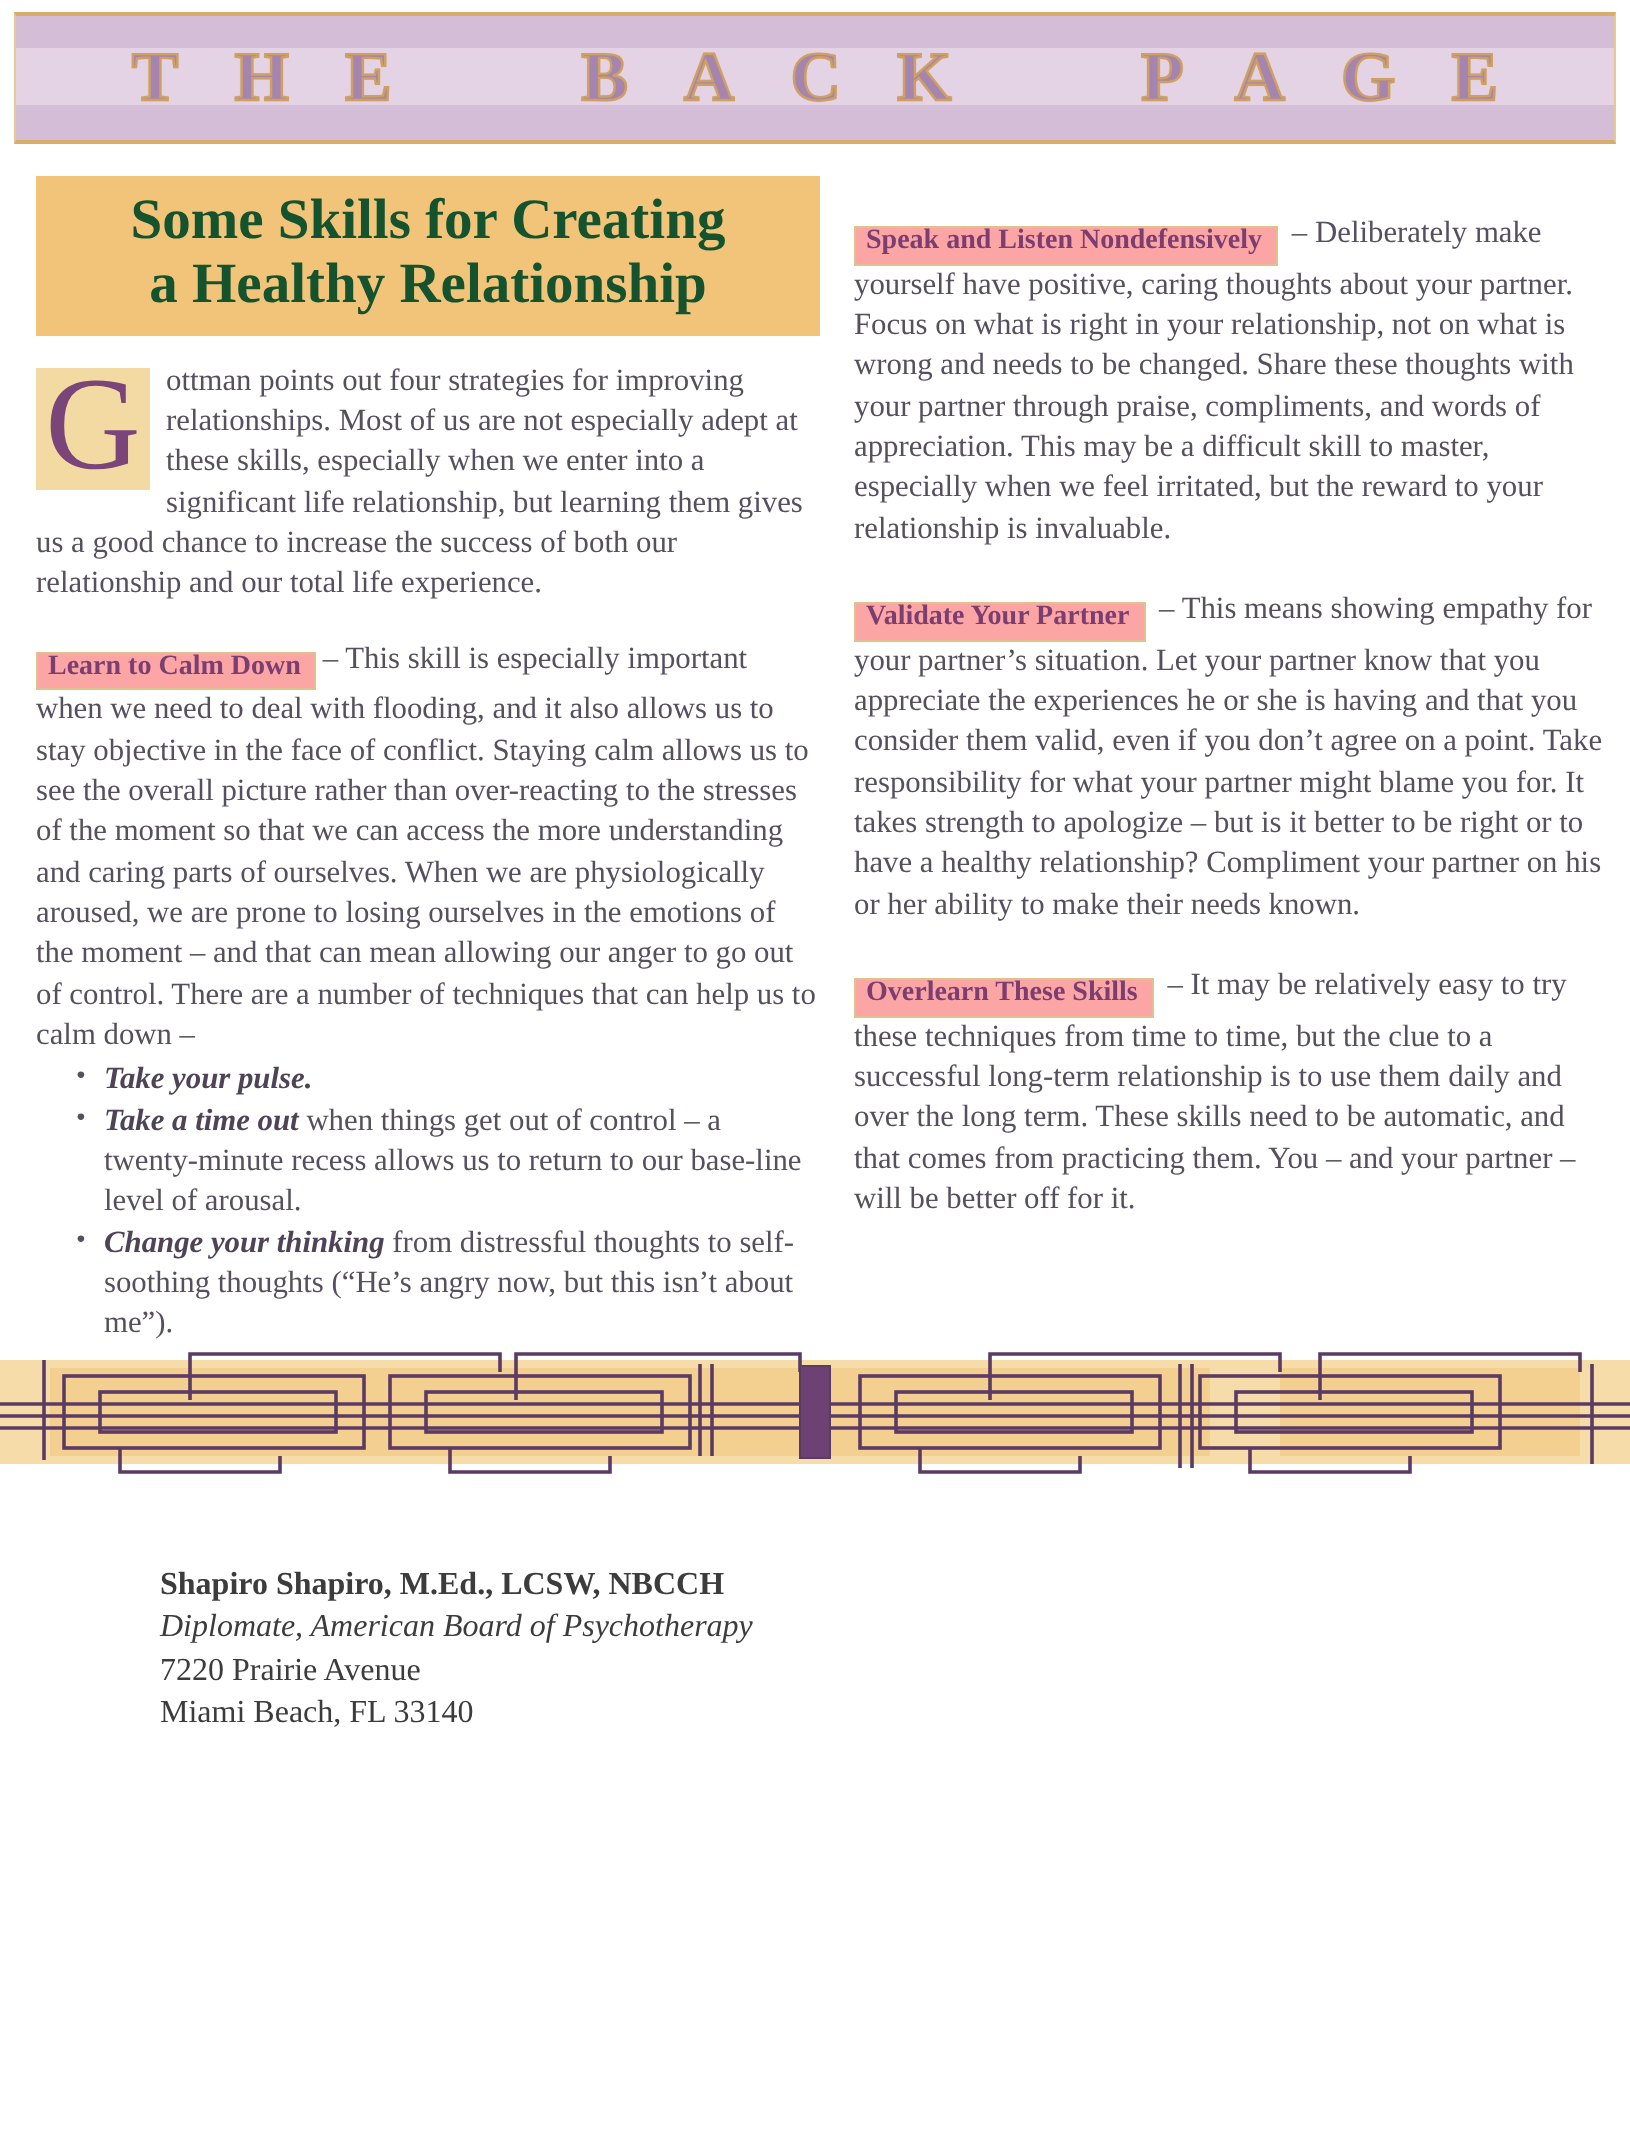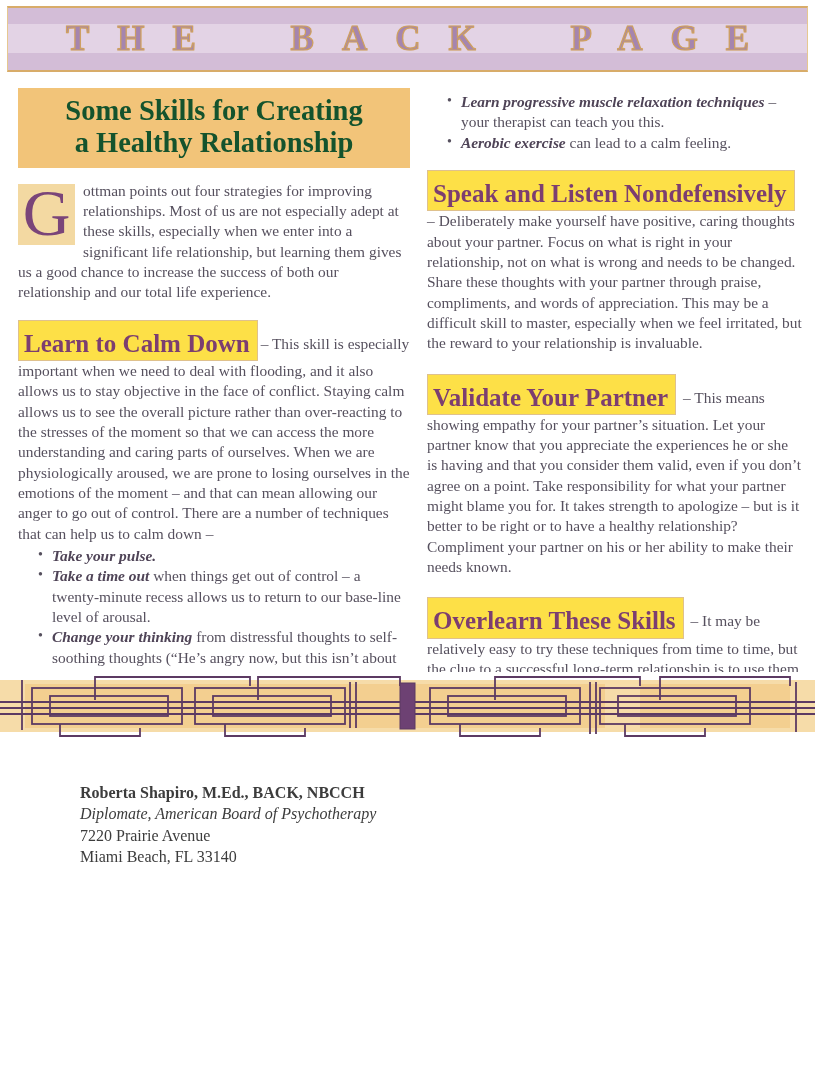--- a/index.html
+++ b/index.html
@@ -150,10 +150,6 @@
   </div>
 
   <div class="col-right">
-    <ul class="bullets">
-      <li><span class="bullet-lead">Learn progressive muscle relaxation techniques</span><span> – your therapist can teach you this.</span></li>
-      <li><span class="bullet-lead">Aerobic exercise</span><span> can lead to a calm feeling.</span></li>
-    </ul>
 
     <div class="section">
       <span class="section-heading">Speak and Listen Nondefensively</span><span class="after-heading"> –</span>

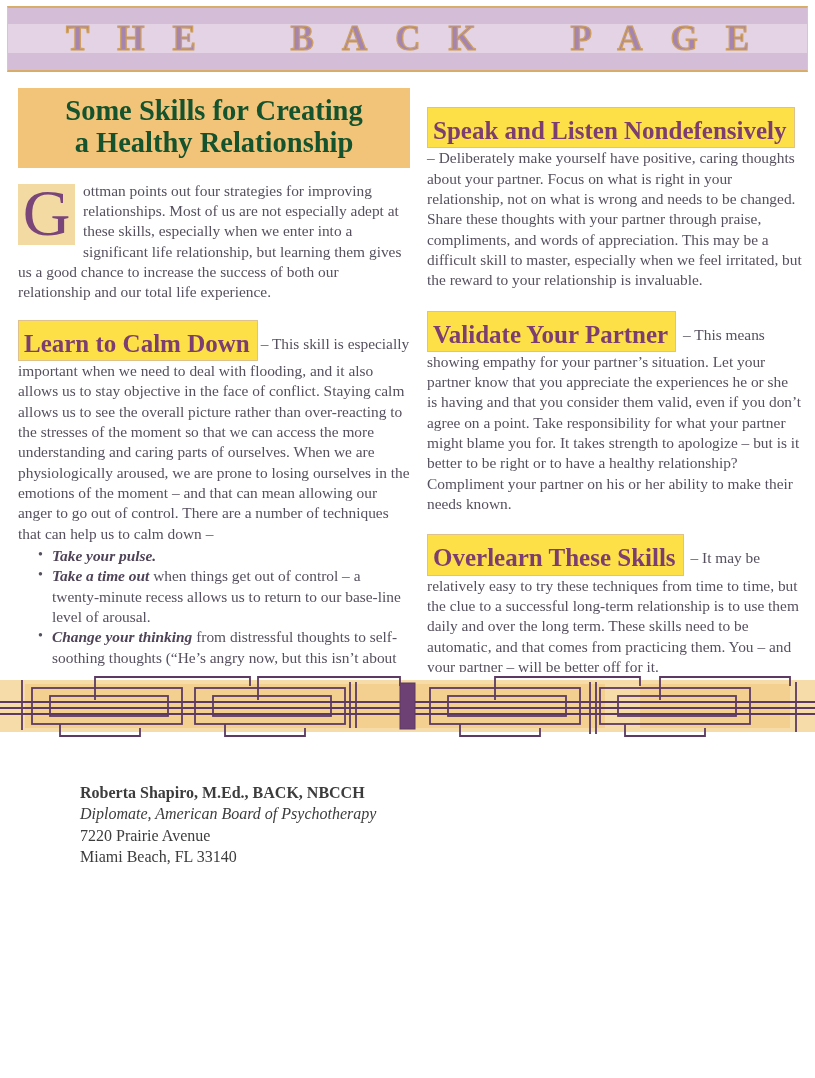--- a/index.html
+++ b/index.html
@@ -77,13 +77,13 @@
   .section { margin-top: 17px; }
   .section-heading {
     display: inline-block;
-    background: #fde047;
+    background: #fca5a5;
     border: 1px solid #dfc18d;
     color: #7c3e70;
     font-weight: bold;
-    font-size: 25px;
+    font-size: 14px;
     line-height: 1.05;
-    padding: 10px 7px 3px 5px;
+    padding: 0 7px 3px 5px;
     margin-right: 3px;
     vertical-align: -3px;
   }

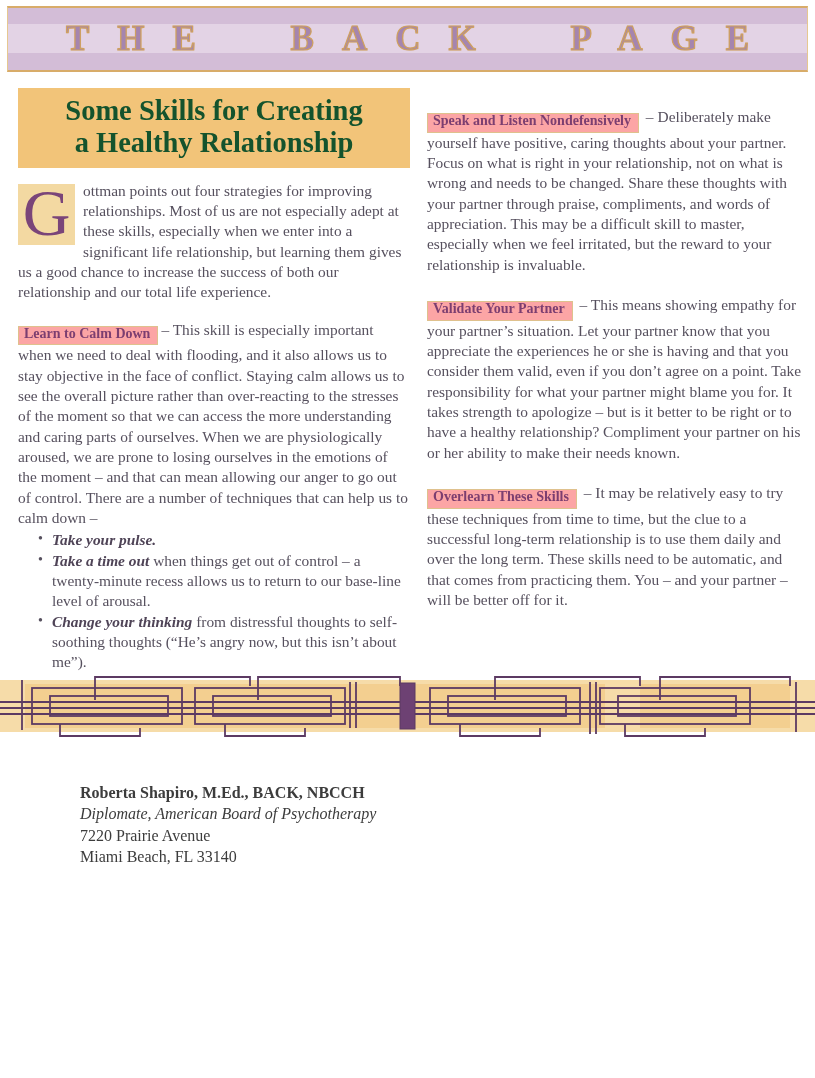--- a/index.html
+++ b/index.html
@@ -211,7 +211,7 @@
 </div>
 
 <div class="footer">
-  <div class="name">Roberta Shapiro, M.Ed., BACK, NBCCH</div>
+  <div class="name">Shapiro Shapiro, M.Ed., LCSW, NBCCH</div>
   <div class="cred">Diplomate, American Board of Psychotherapy</div>
   <div>7220 Prairie Avenue</div>
   <div>Miami Beach, FL 33140</div>

